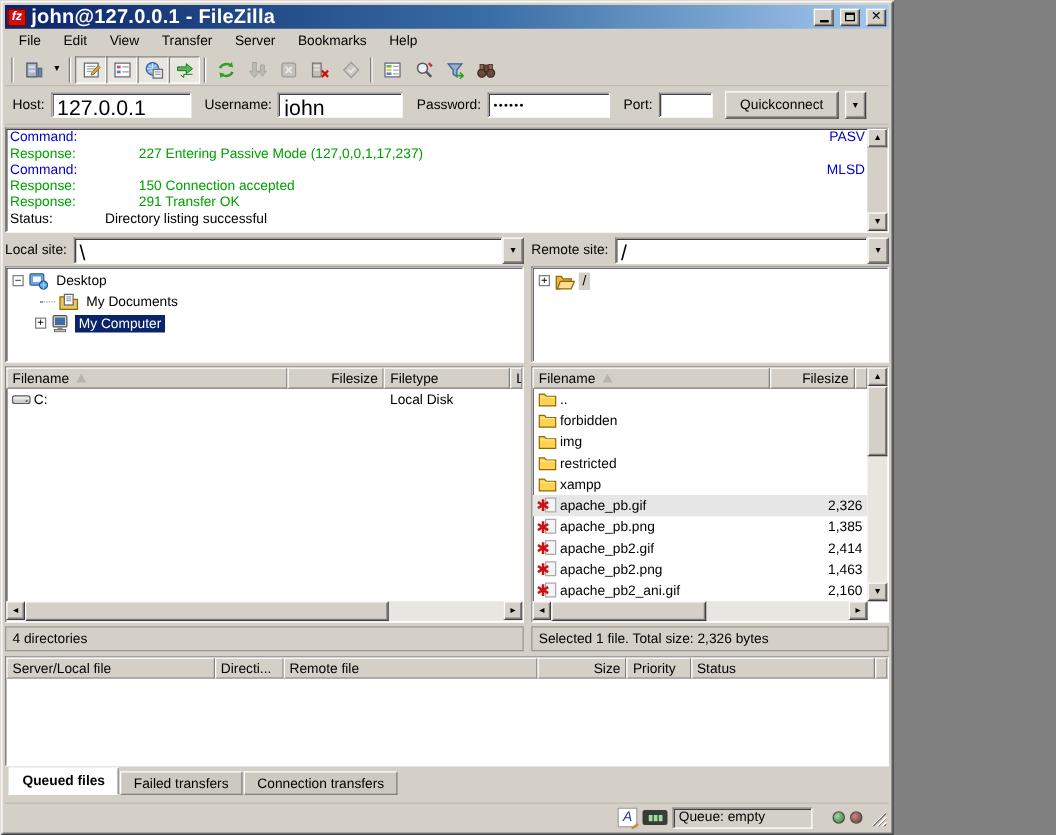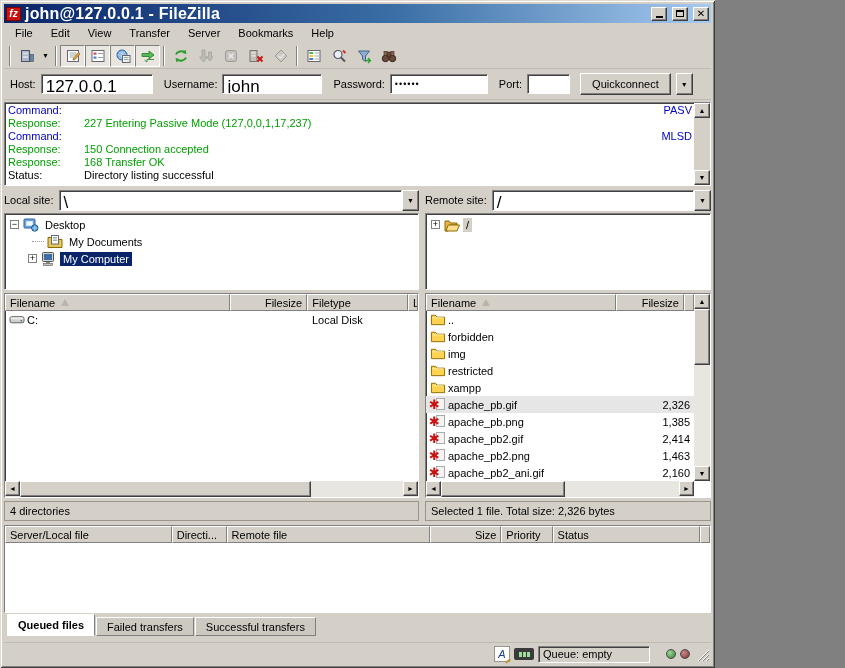--- a/index.html
+++ b/index.html
@@ -43,7 +43,7 @@
   .log-line{height:13px;line-height:13px;display:flex;white-space:nowrap;}
   .log-label{width:76px;flex:0 0 76px;}
   .log-line.command{color:#0000C8;justify-content:space-between;}
-  .log-line.response{color:#00A000;}
+  .log-line.response{color:#00A000;gap:27px;}
   .log-line.status{color:#000;}
   .vscroll{position:absolute;right:0;top:0;bottom:0;width:16px;background:#E8E6E0;display:flex;flex-direction:column;}
   .scroll-btn{flex:0 0 15px;height:15px;display:flex;align-items:center;justify-content:center;font-size:7px;color:#000;}

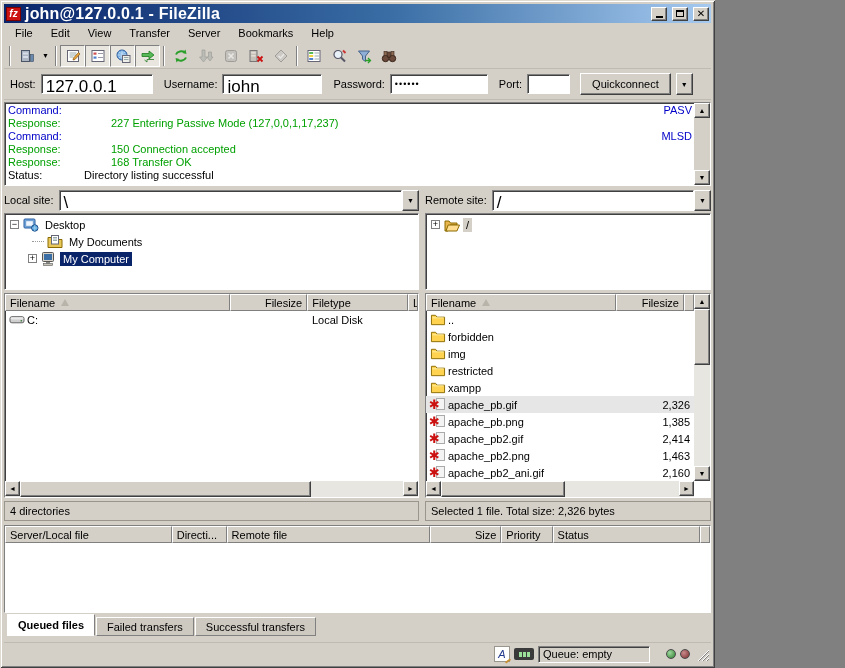--- a/index.html
+++ b/index.html
@@ -315,7 +315,7 @@
       </div>
     <div class="log-line response">
         <span class="log-label">Response:</span>
-        <span>168 Transfer OK</span>
+        <span>291 Transfer OK</span>
       </div>
     <div class="log-line status">
         <span class="log-label">Status:</span>

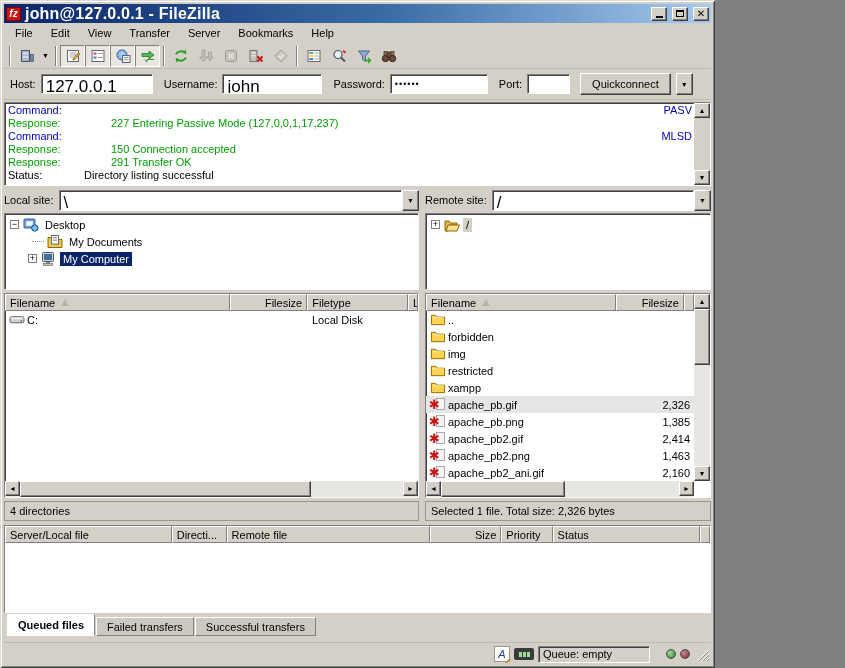--- a/index.html
+++ b/index.html
@@ -571,7 +571,7 @@
   <div class="tabs">
     <span class="tab active">Queued files</span>
     <span class="tab">Failed transfers</span>
-    <span class="tab">Successful transfers</span>
+    <span class="tab">Connection transfers</span>
   </div>
 
   <div class="statusbar">

